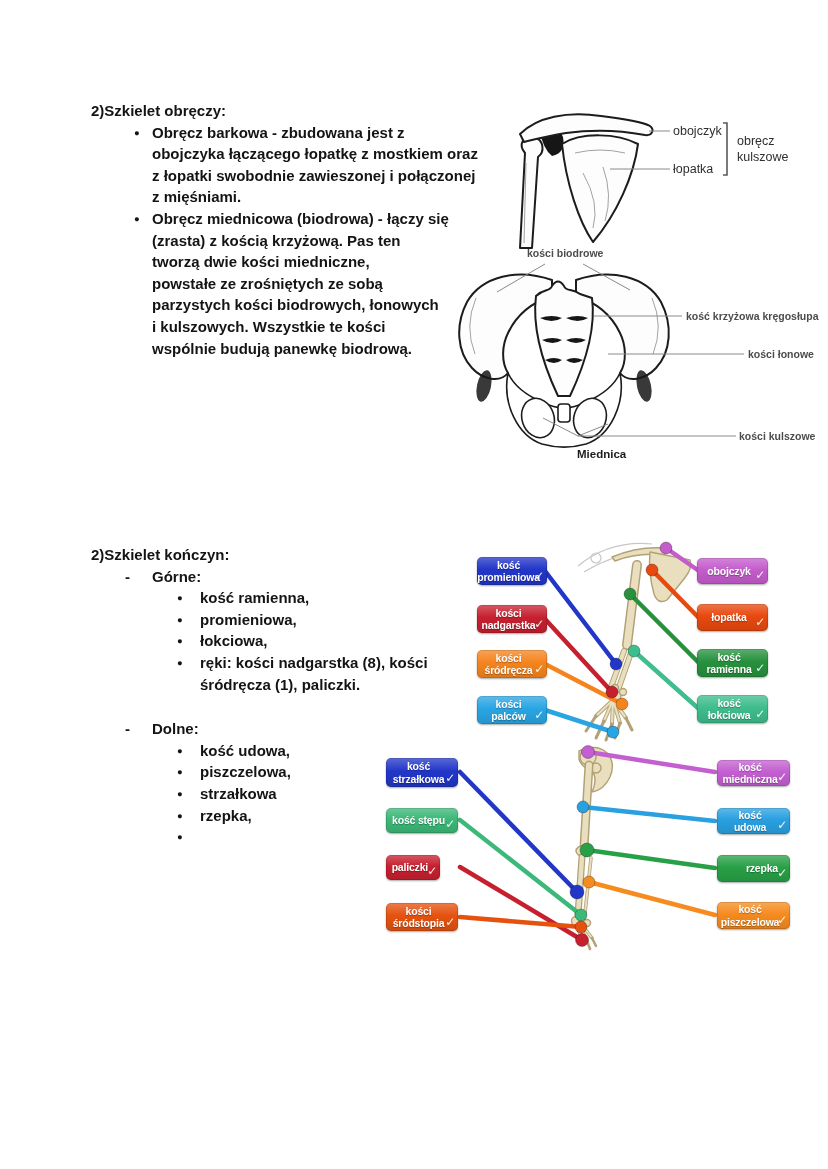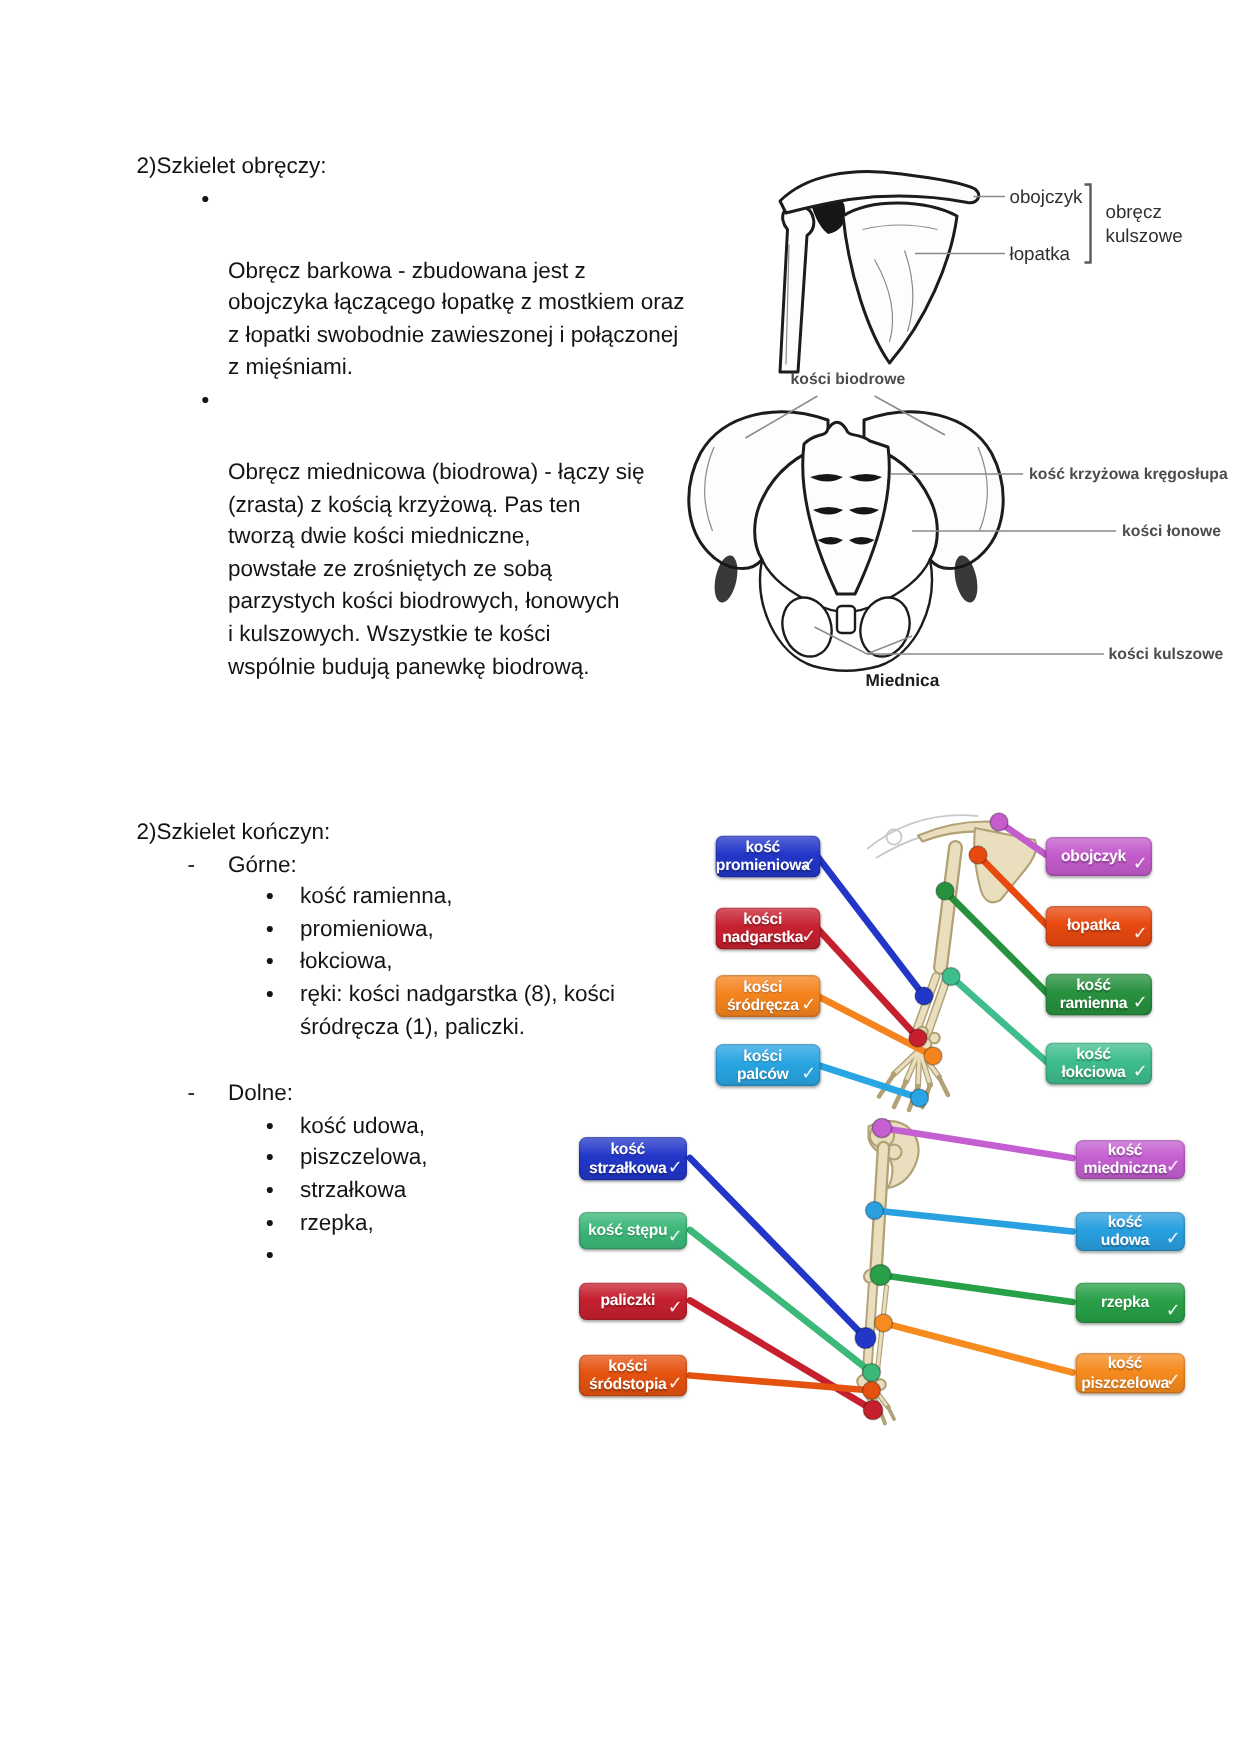--- a/index.html
+++ b/index.html
@@ -8,7 +8,7 @@
     font-family:"Liberation Sans","DejaVu Sans",sans-serif;color:#111;
   }
   
-  .textblock{position:absolute;font-size:15px;line-height:21.6px;color:#141414;}
+  .textblock{position:absolute;font-size:15px;line-height:21.6px;color:#141414;font-weight:bold;}
   .tb-girdles{left:91px;top:100px;width:420px;}
   .tb-limbs{left:91px;top:544px;width:380px;}
   .heading{white-space:pre-line;}

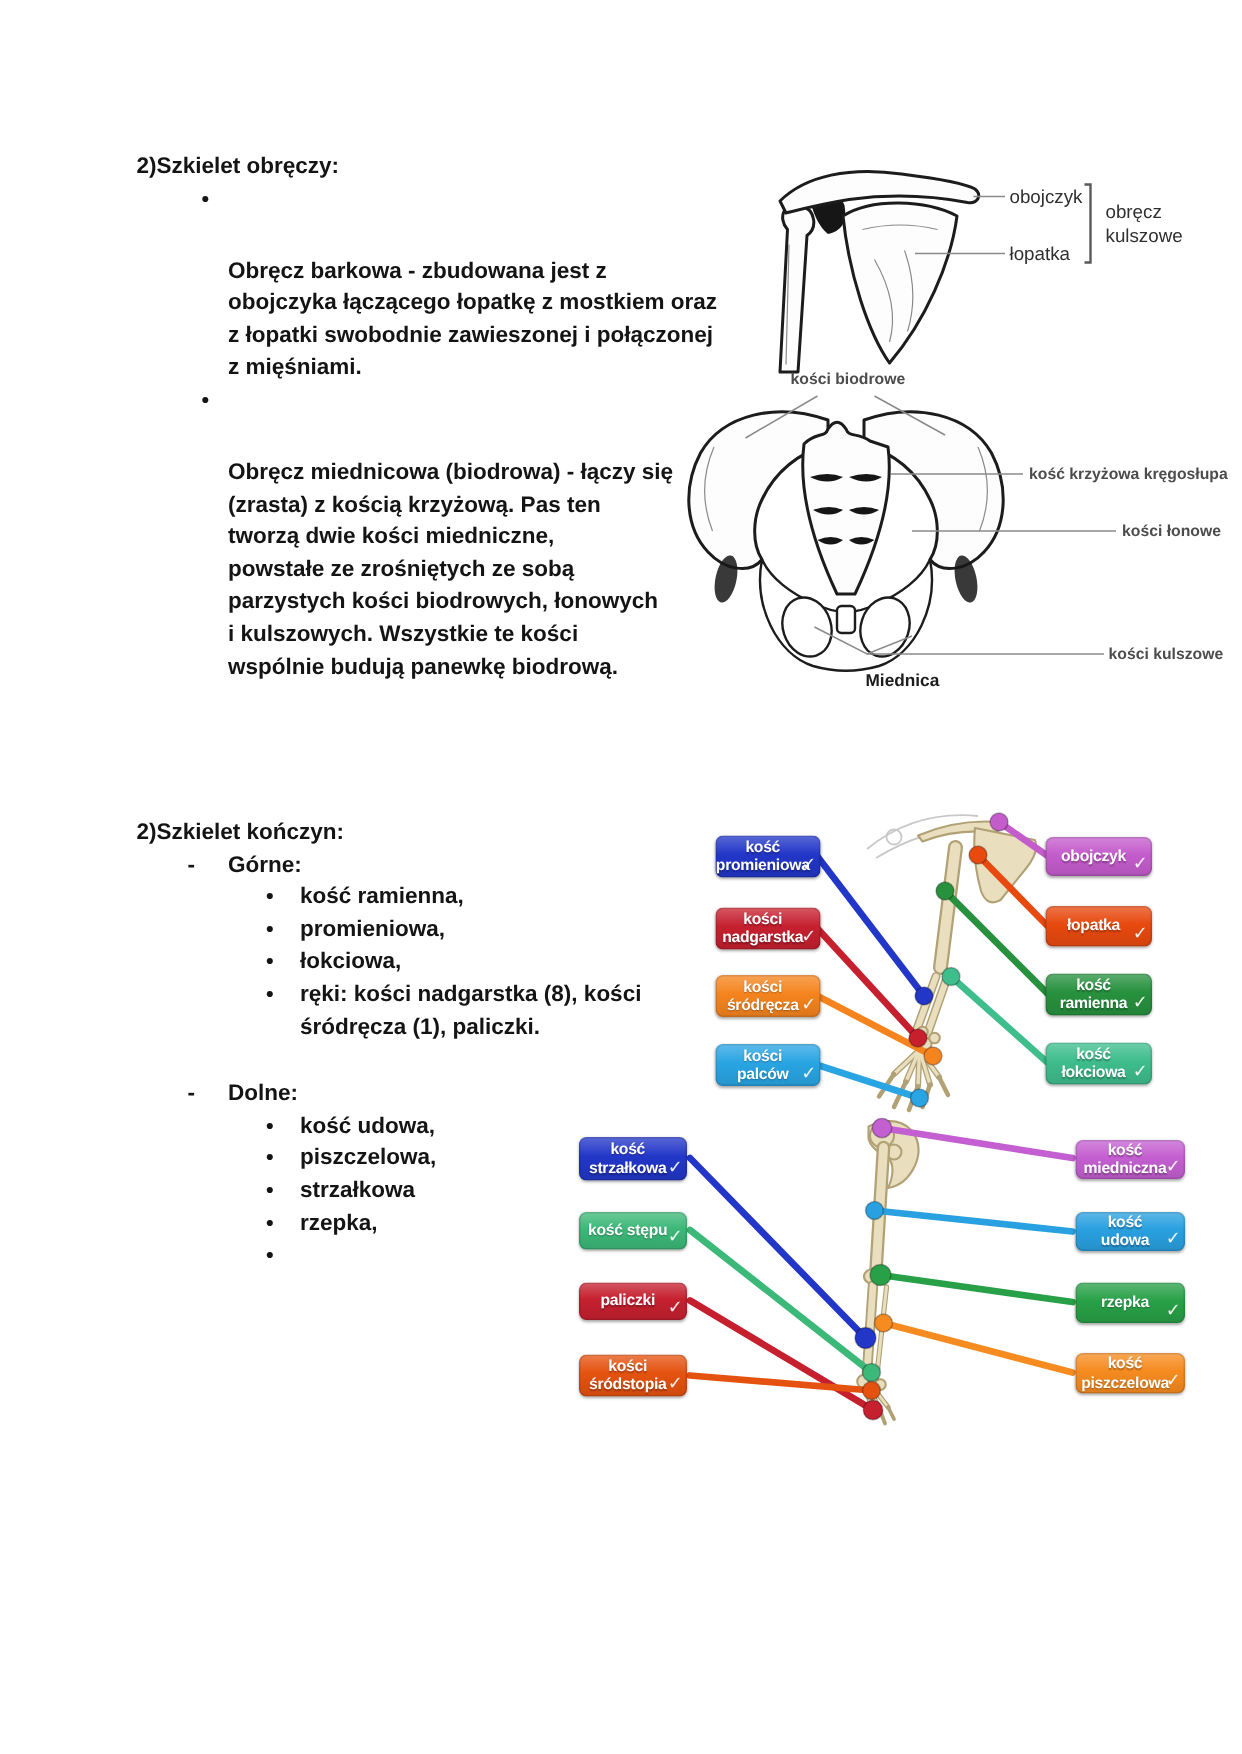--- a/index.html
+++ b/index.html
@@ -18,7 +18,7 @@
   
   .l1{padding-left:43px;}
   .l1 .marker{width:18px;font-size:9.5px;line-height:21.6px;}
-  .l1 .txt{width:352px;margin-top:48px;}
+  .l1 .txt{width:352px;}
   
   .ld{padding-left:34px;}
   .ld .marker{width:27px;}

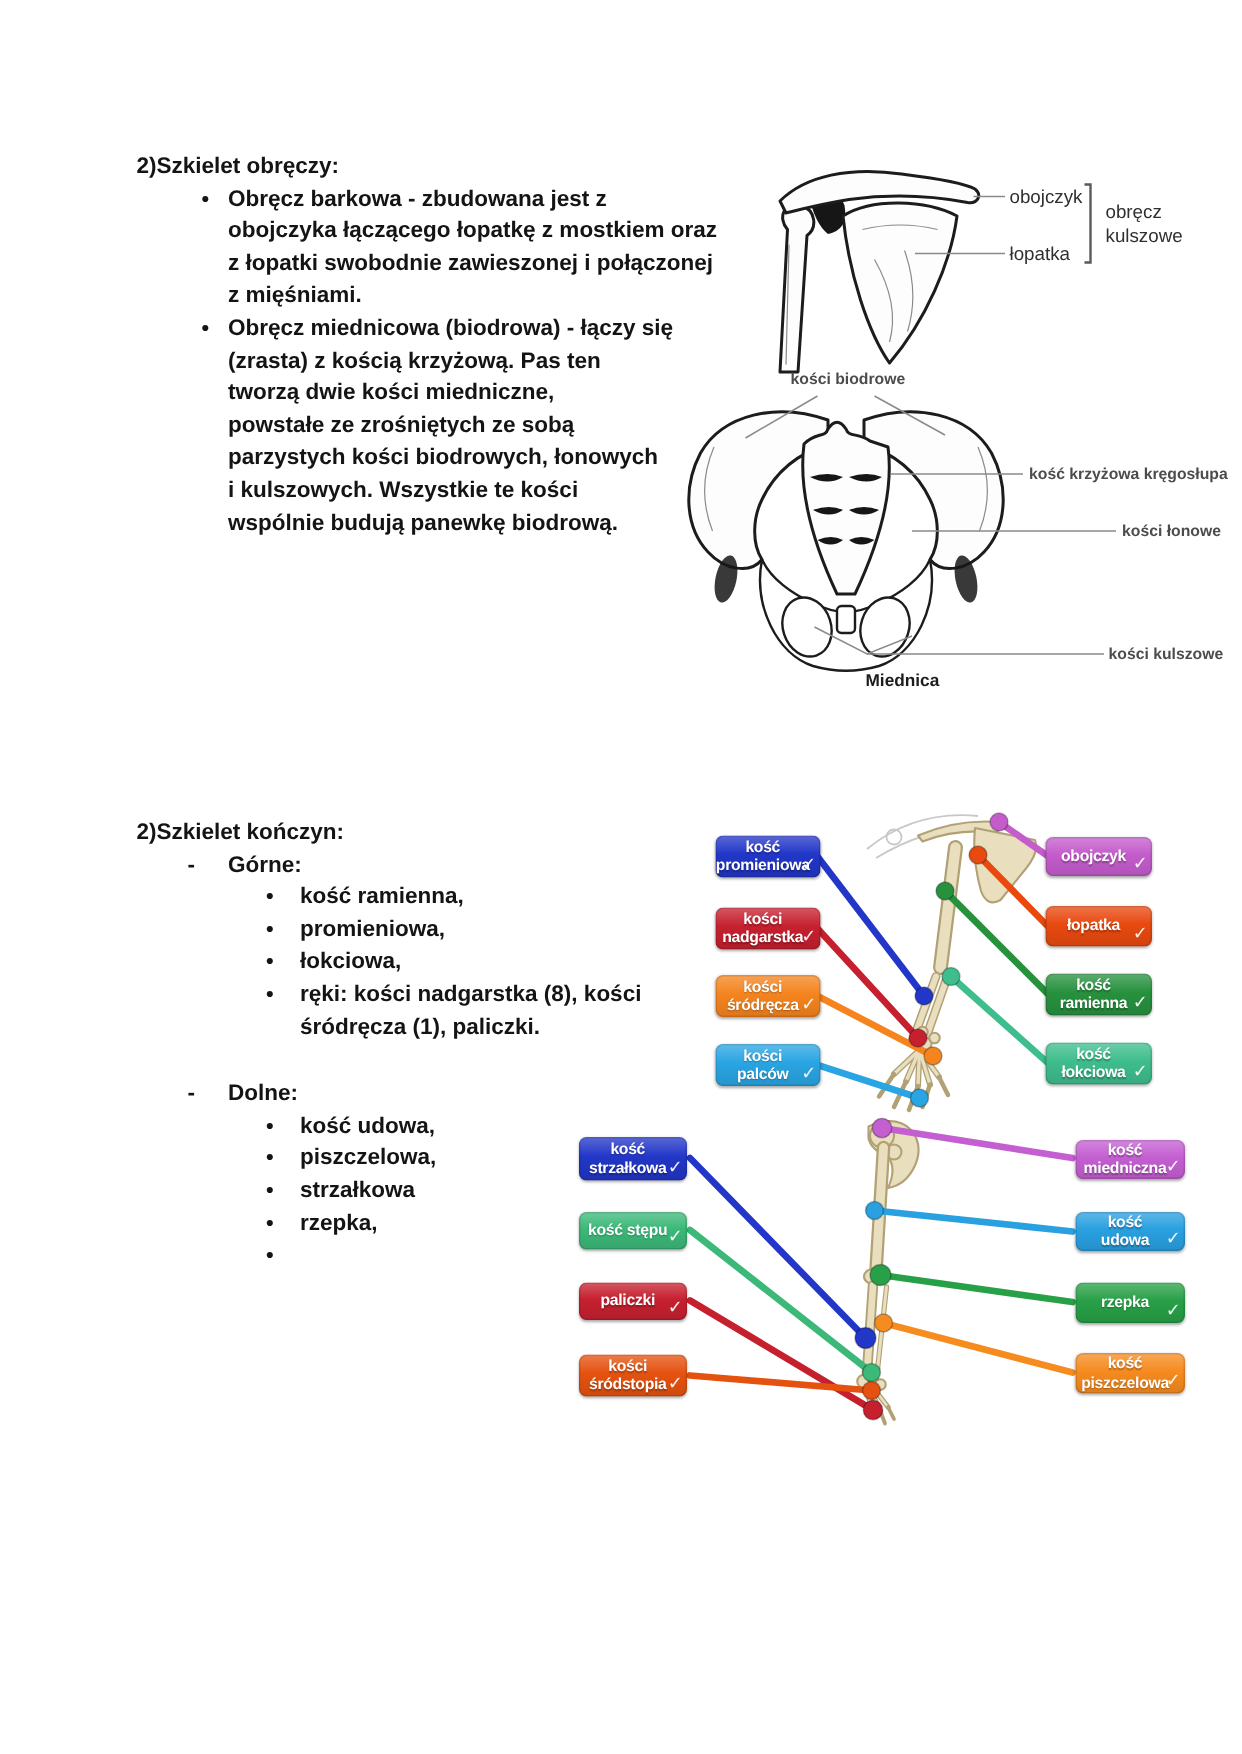--- a/index.html
+++ b/index.html
@@ -74,7 +74,7 @@
   
   .la-l0{left:3px;top:13px;width:72px;height:29px;}
   .la-l1{left:3px;top:63px;width:72px;height:25px;}
-  .la-l2{left:3px;top:110px;width:72px;height:25px;}
+  .la-l2{left:3px;top:110px;width:54px;height:25px;justify-content:flex-end;}
   .la-l3{left:3px;top:158px;width:72px;height:28px;}
   .la-r0{left:334px;top:15px;width:73px;height:26px;}
   .la-r1{left:334px;top:63px;width:73px;height:26px;}

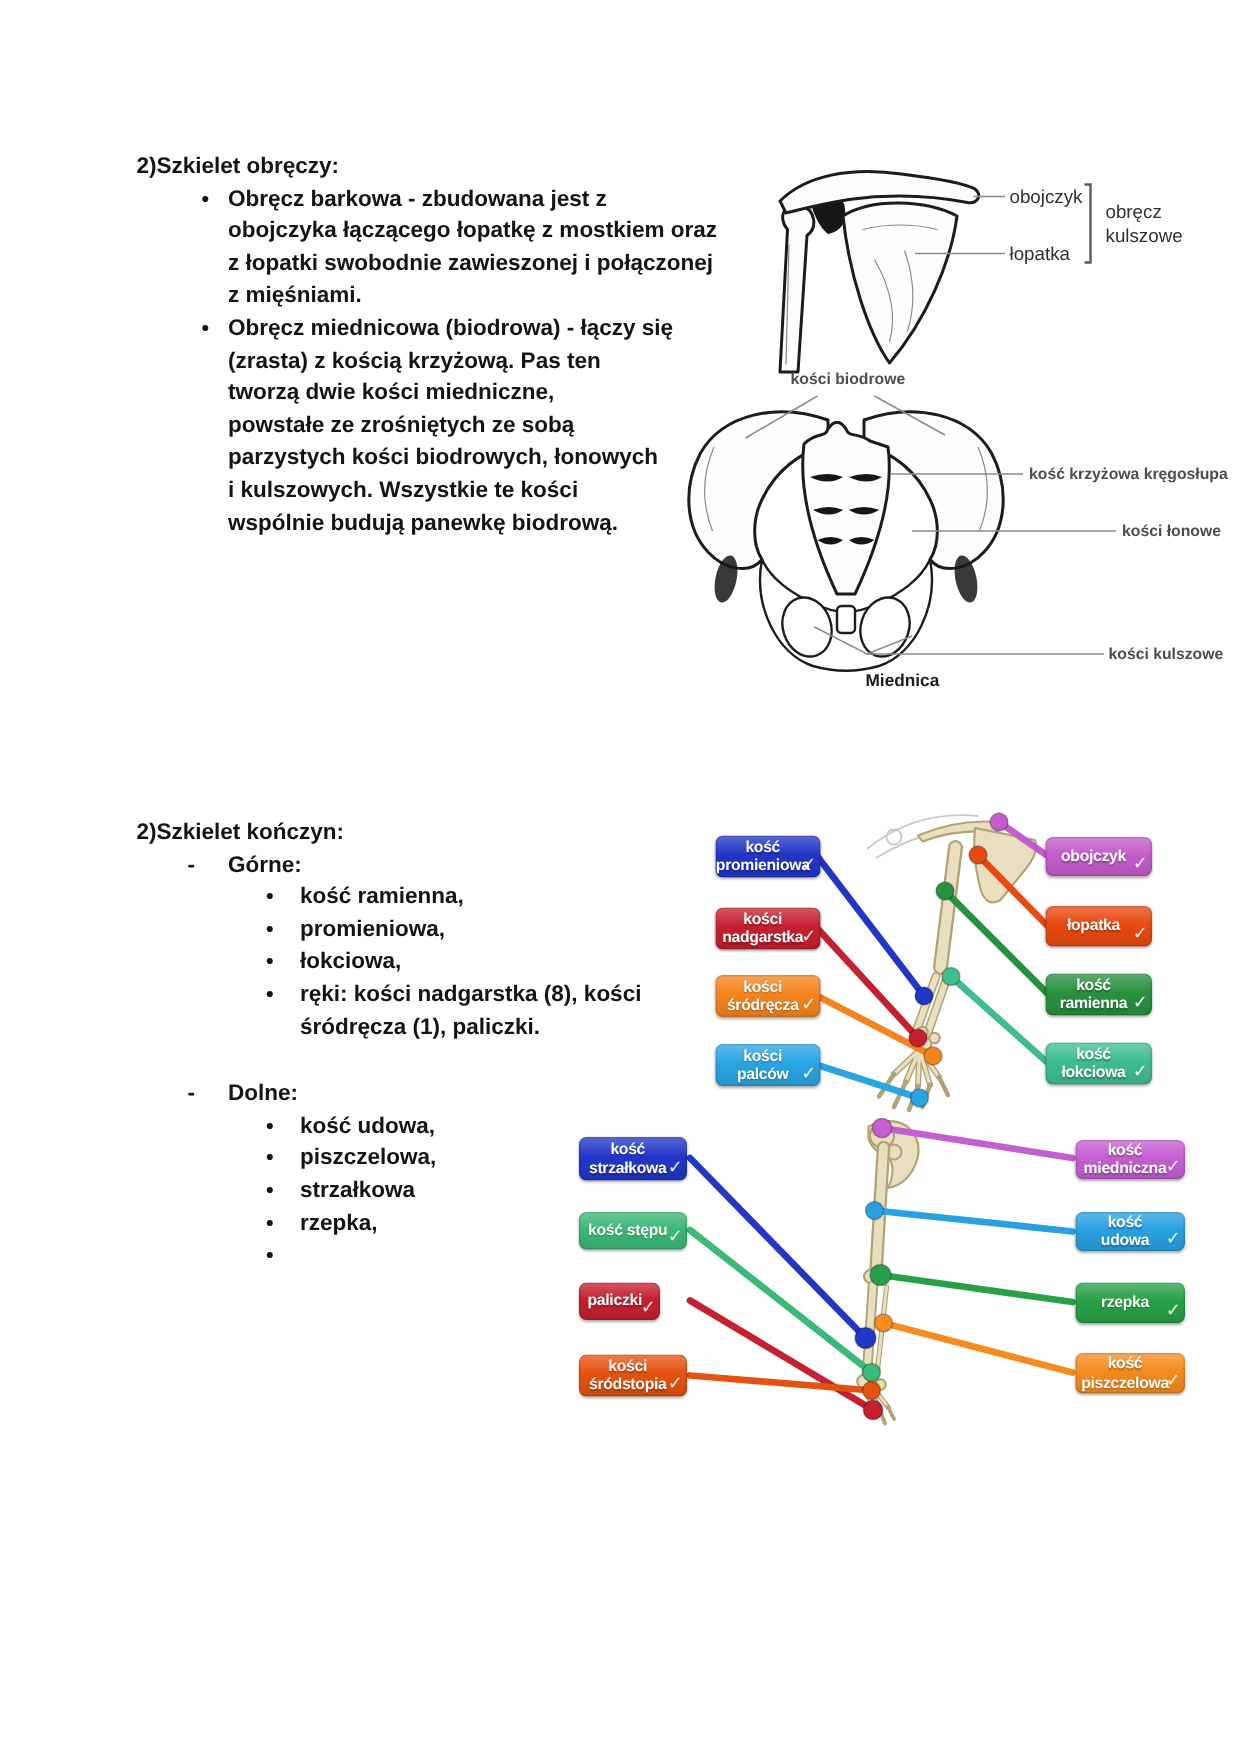--- a/index.html
+++ b/index.html
@@ -78,7 +78,7 @@
   .la-l3{left:3px;top:158px;width:72px;height:28px;}
   .la-r0{left:334px;top:15px;width:73px;height:26px;}
   .la-r1{left:334px;top:63px;width:73px;height:26px;}
-  .la-r2{left:334px;top:110px;width:73px;height:27px;}
+  .la-r2{left:334px;top:110px;width:73px;height:27px;justify-content:flex-end;}
   .la-r3{left:334px;top:157px;width:73px;height:27px;}
 </style>
 </head>

